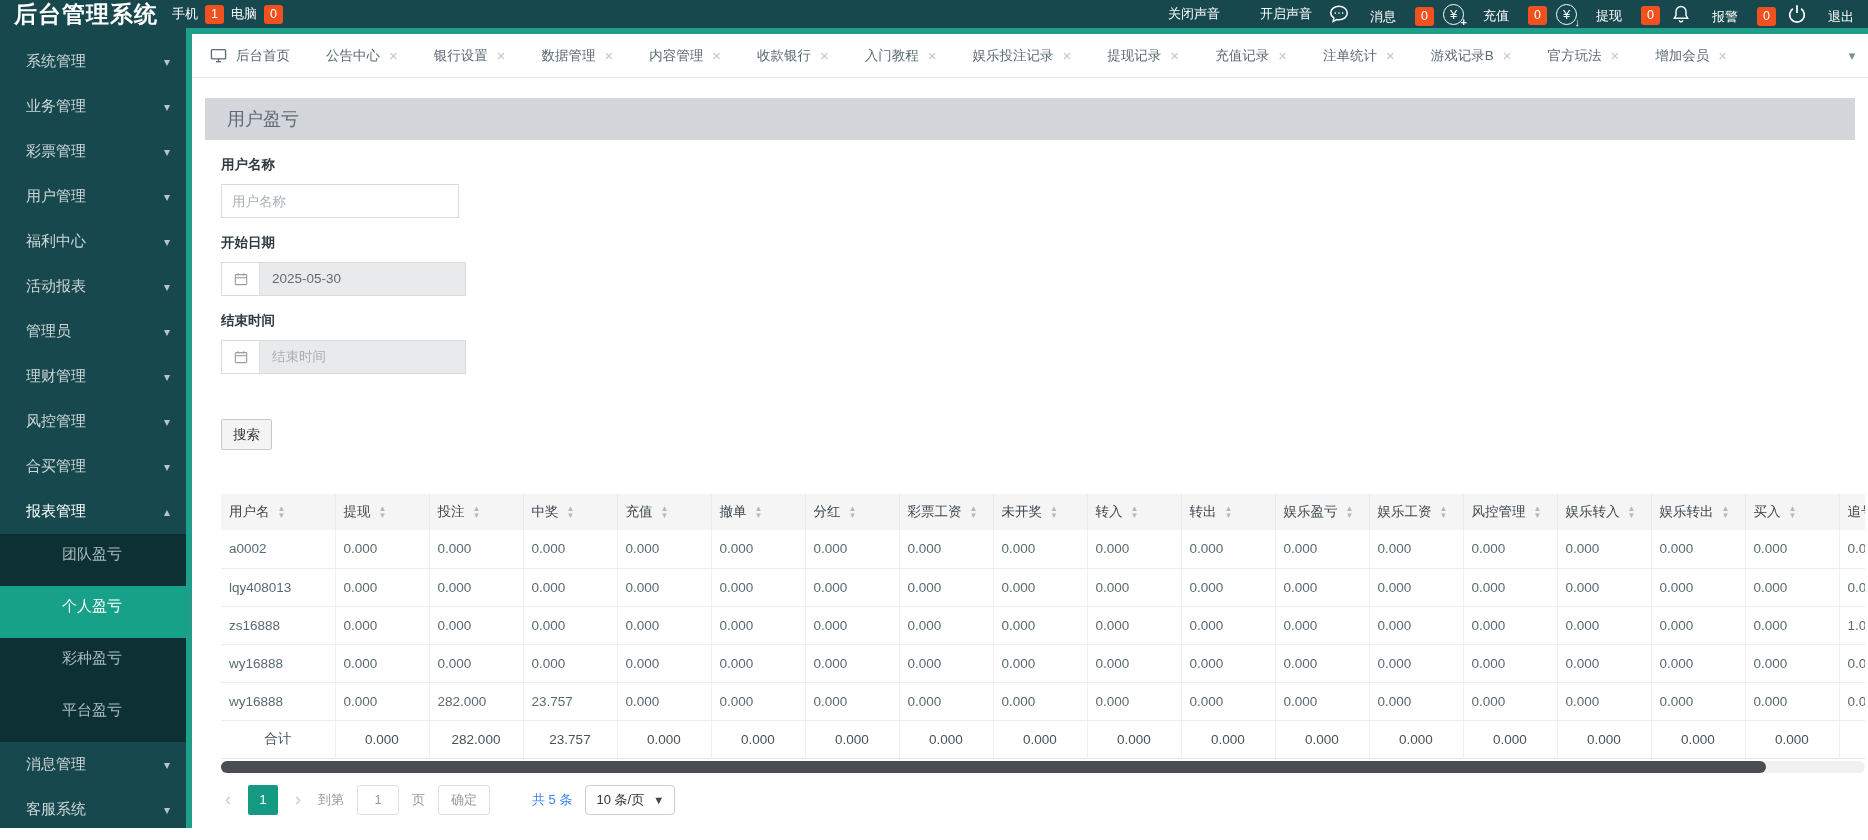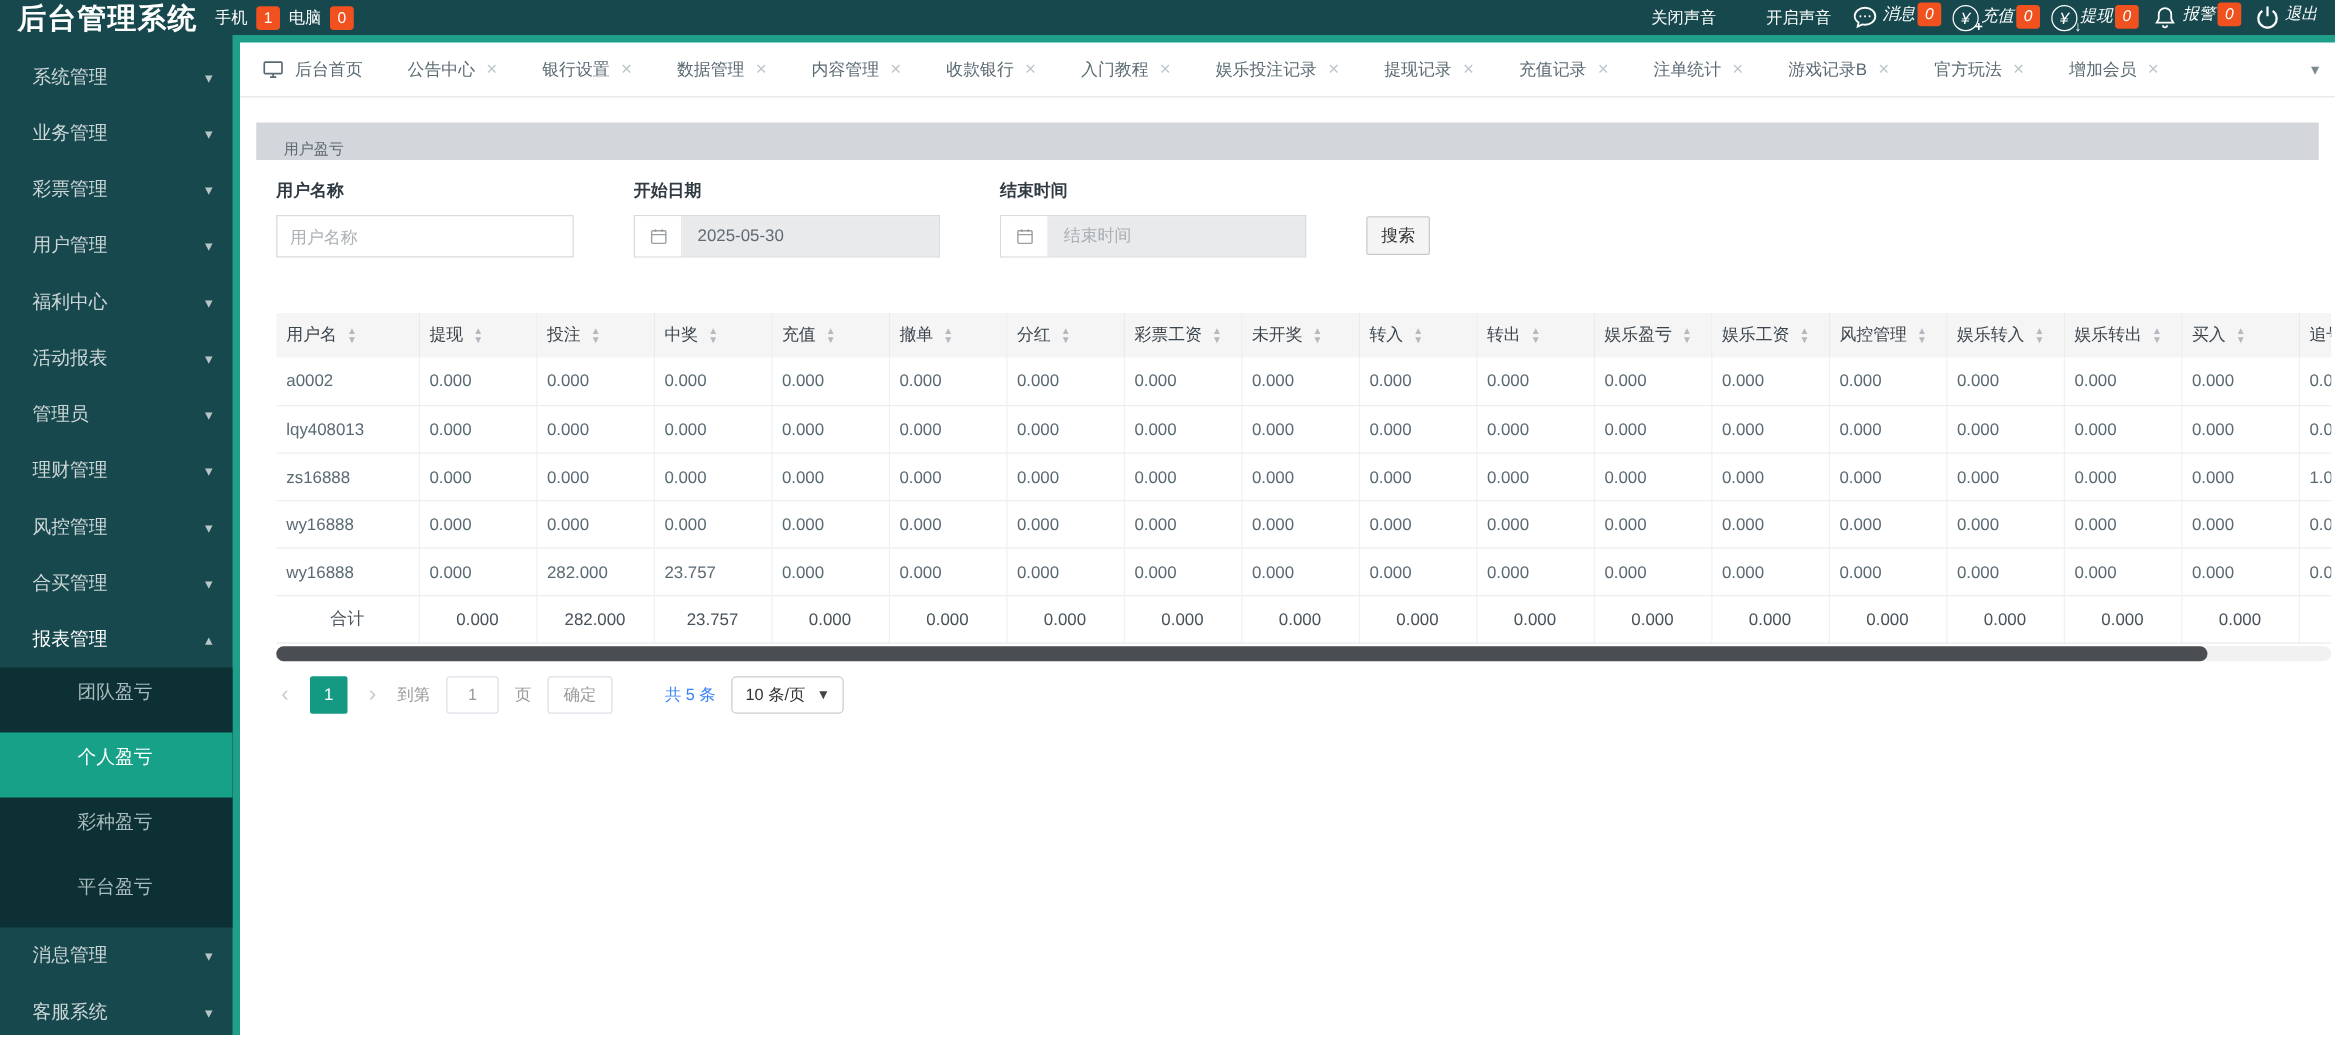--- a/index.html
+++ b/index.html
@@ -19,7 +19,7 @@
   .yuan-circle { width:21px; height:21px; border:1.6px solid #fff; border-radius:50%;
     display:inline-flex; align-items:center; justify-content:center; font-size:13px; position:relative; }
   .yuan-mini { position:absolute; right:-4px; bottom:-4px; font-size:11px; font-weight:bold; }
-  .tb-group { display:flex; align-items:flex-start; gap:2px;font-style:italic; }
+  .tb-group { display:flex; align-items:flex-end; gap:19px; }
 
   
   .layout { display:flex; height:800px; }

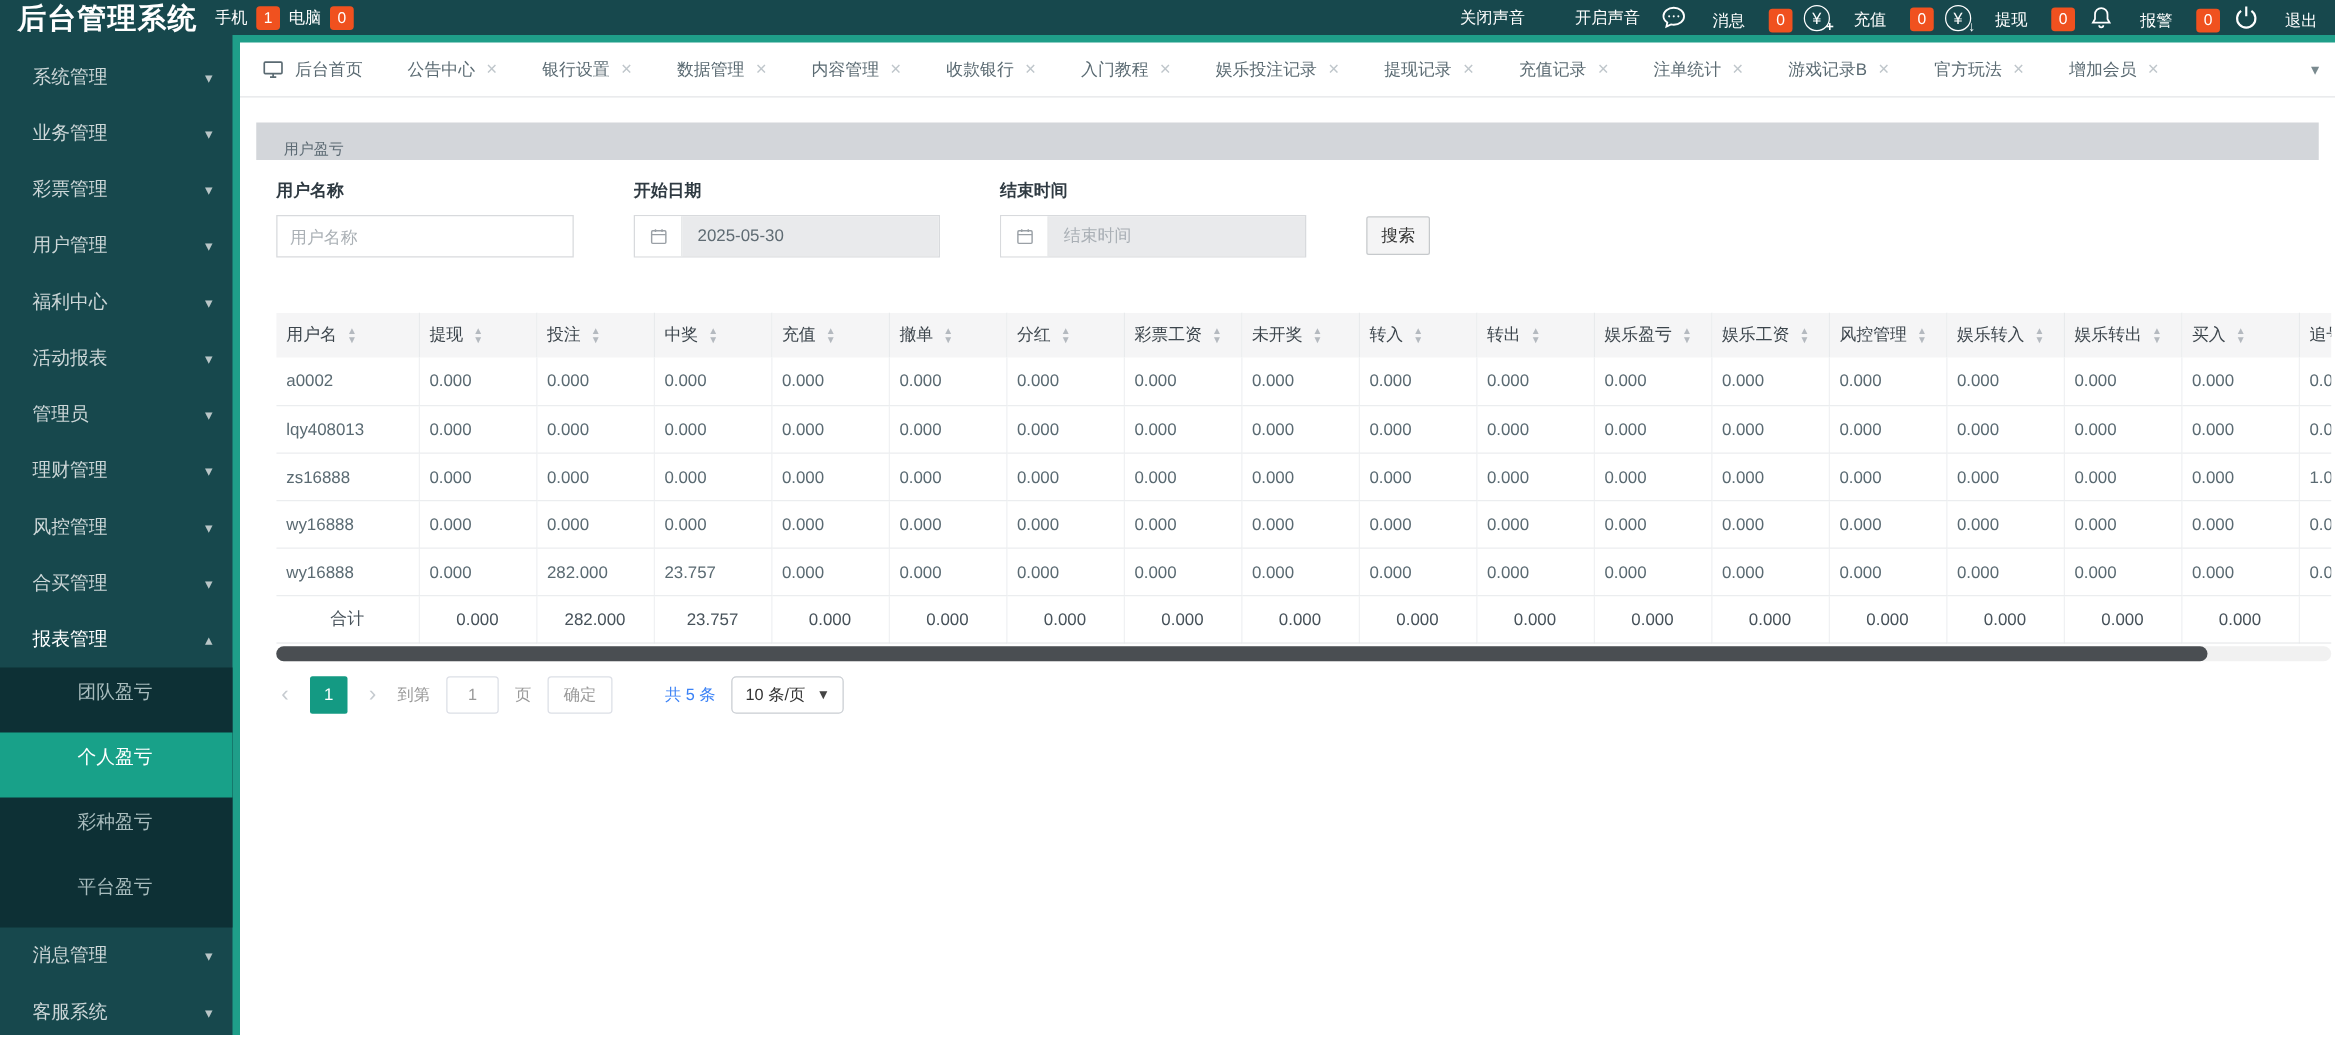--- a/index.html
+++ b/index.html
@@ -45,7 +45,7 @@
     align-items:center; justify-content:center; color:#7a8a8f; font-size:13px; cursor:pointer; }
 
   .panel-wrap { padding:20px 13px 0 13px; }
-  .panel-header { background:#d3d6da; color:#5d6b74; font-size:12px; padding:0 22px; height:30px;
+  .panel-header { background:#d3d6da; color:#5d6b74; font-size:18px; padding:0 22px; height:42px;
     line-height:42px; }
 
   

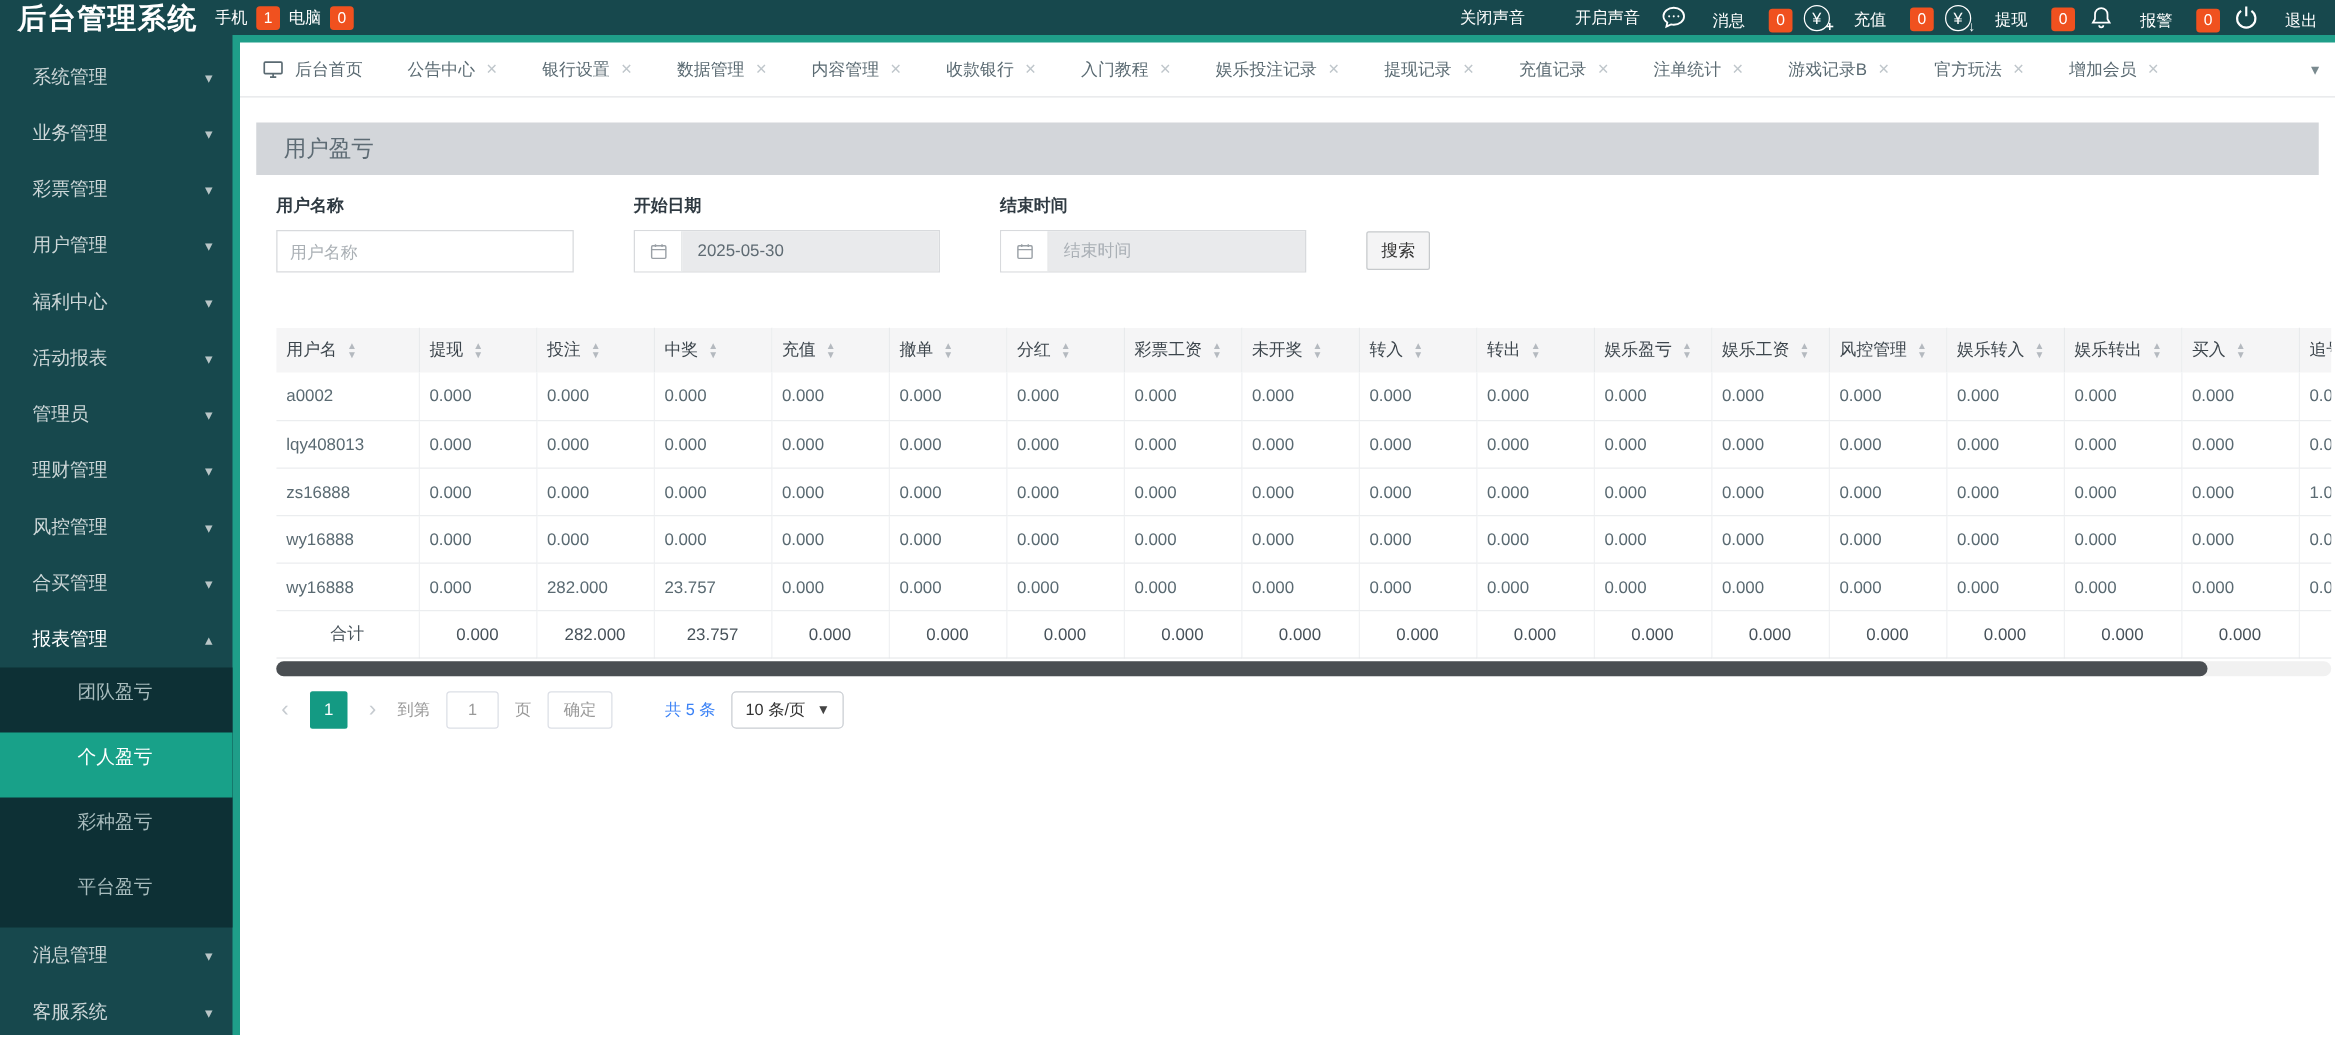--- a/index.html
+++ b/index.html
@@ -49,7 +49,7 @@
     line-height:42px; }
 
   
-  .filters { display:flex; align-items:flex-start; padding:16px 16px 0 16px; gap:48px; }
+  .filters { display:flex; align-items:flex-start; padding:16px 16px 0 16px; gap:16px;flex-direction:column; }
   .f-col { display:flex; flex-direction:column; }
   .f-label { font-size:13.5px; font-weight:bold; color:#2f3a42; margin-bottom:10px; }
   .f-input { width:238px; height:34px; border:1px solid #d8dadd; font-size:13.5px; padding:0 10px;

